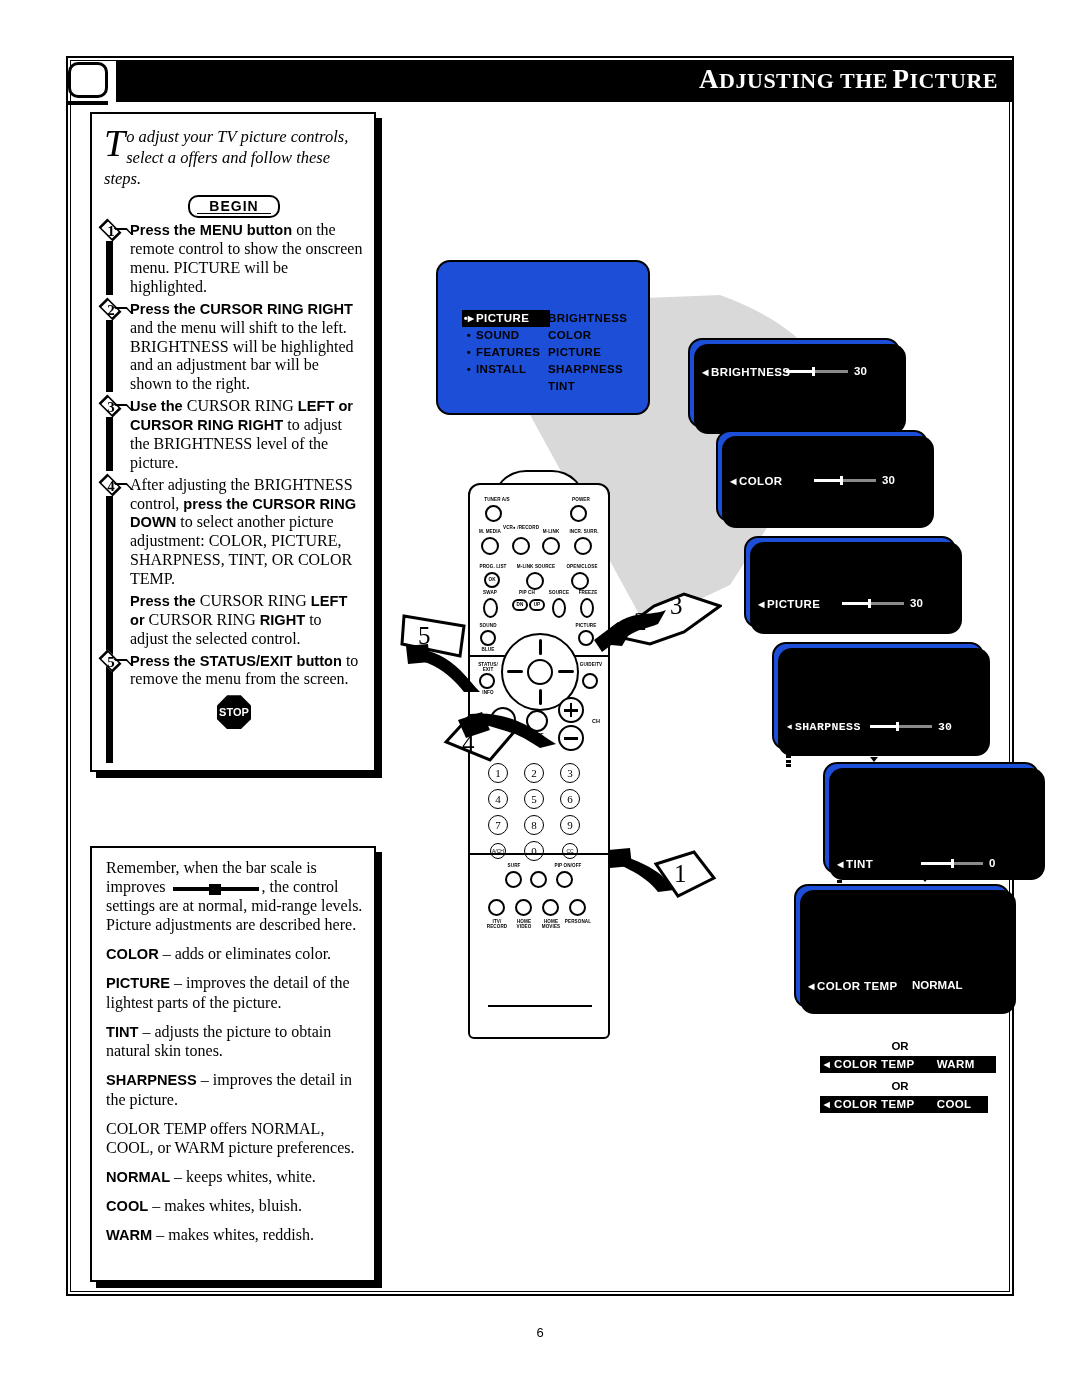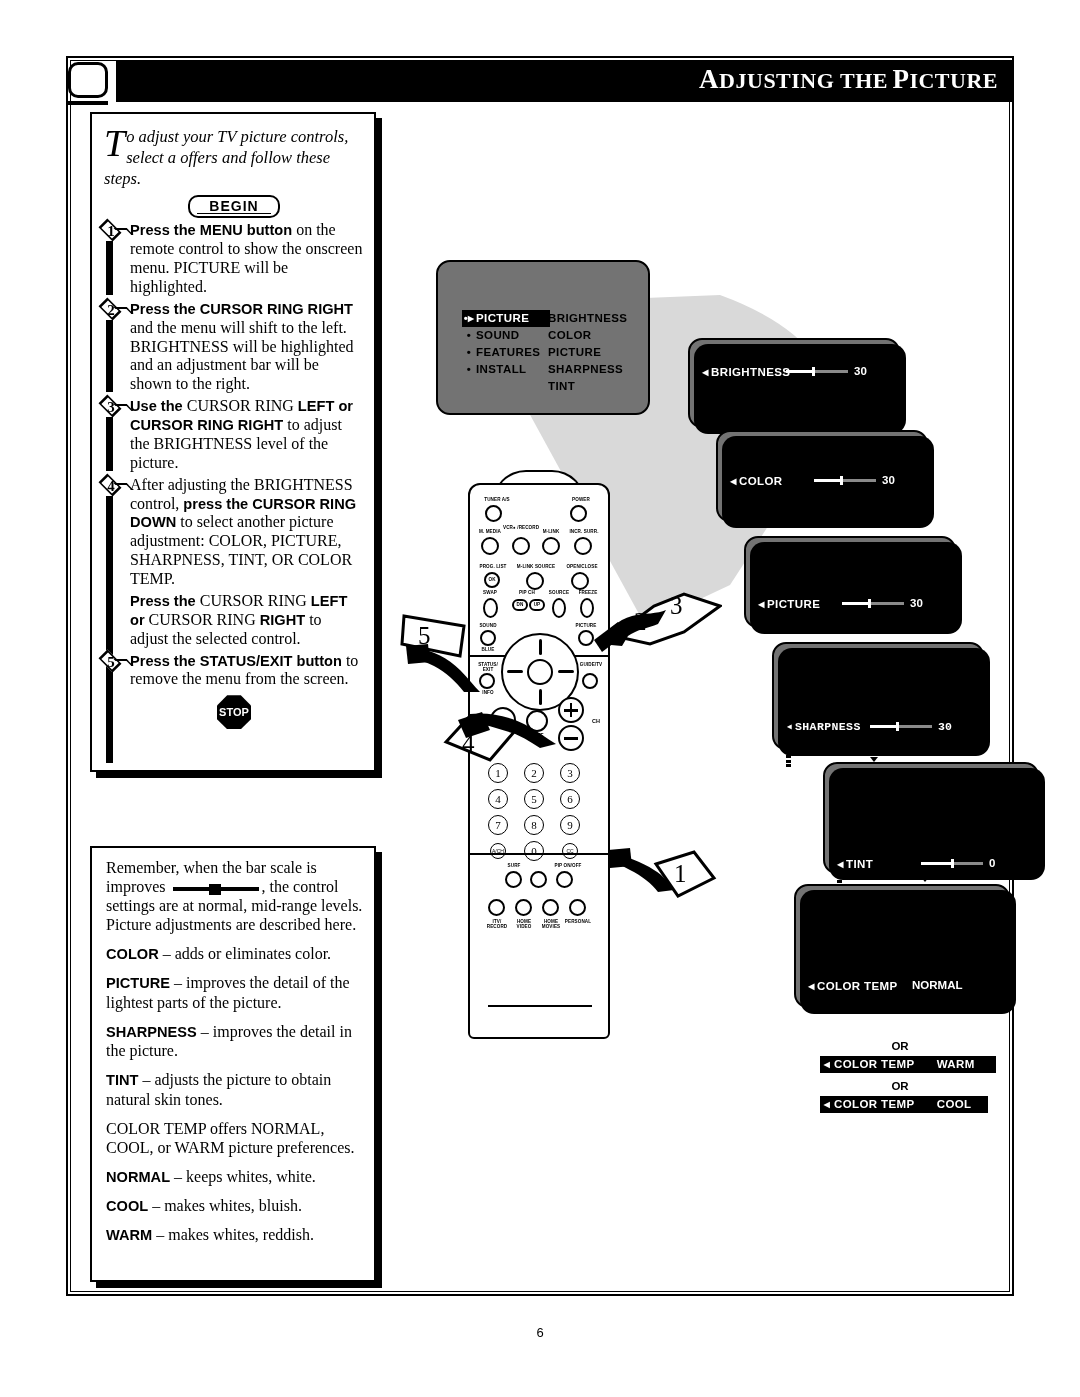--- a/index.html
+++ b/index.html
@@ -73,7 +73,7 @@
   .barscale .kn{position:absolute;left:36px;top:0;width:12px;height:11px;background:#000;}
 
   
-  .osd{position:absolute;background:#737373;border:2.5px solid #000;border-radius:14px;
+  .osd{position:absolute;background:#1d4ed8;border:2.5px solid #000;border-radius:14px;
        box-sizing:border-box;font-family:"Liberation Sans",sans-serif;}
   .osd .shadow{position:absolute;background:#000;border-radius:14px;z-index:-1;}
   .osd-title{position:absolute;font-size:11.5px;font-weight:bold;letter-spacing:.4px;}

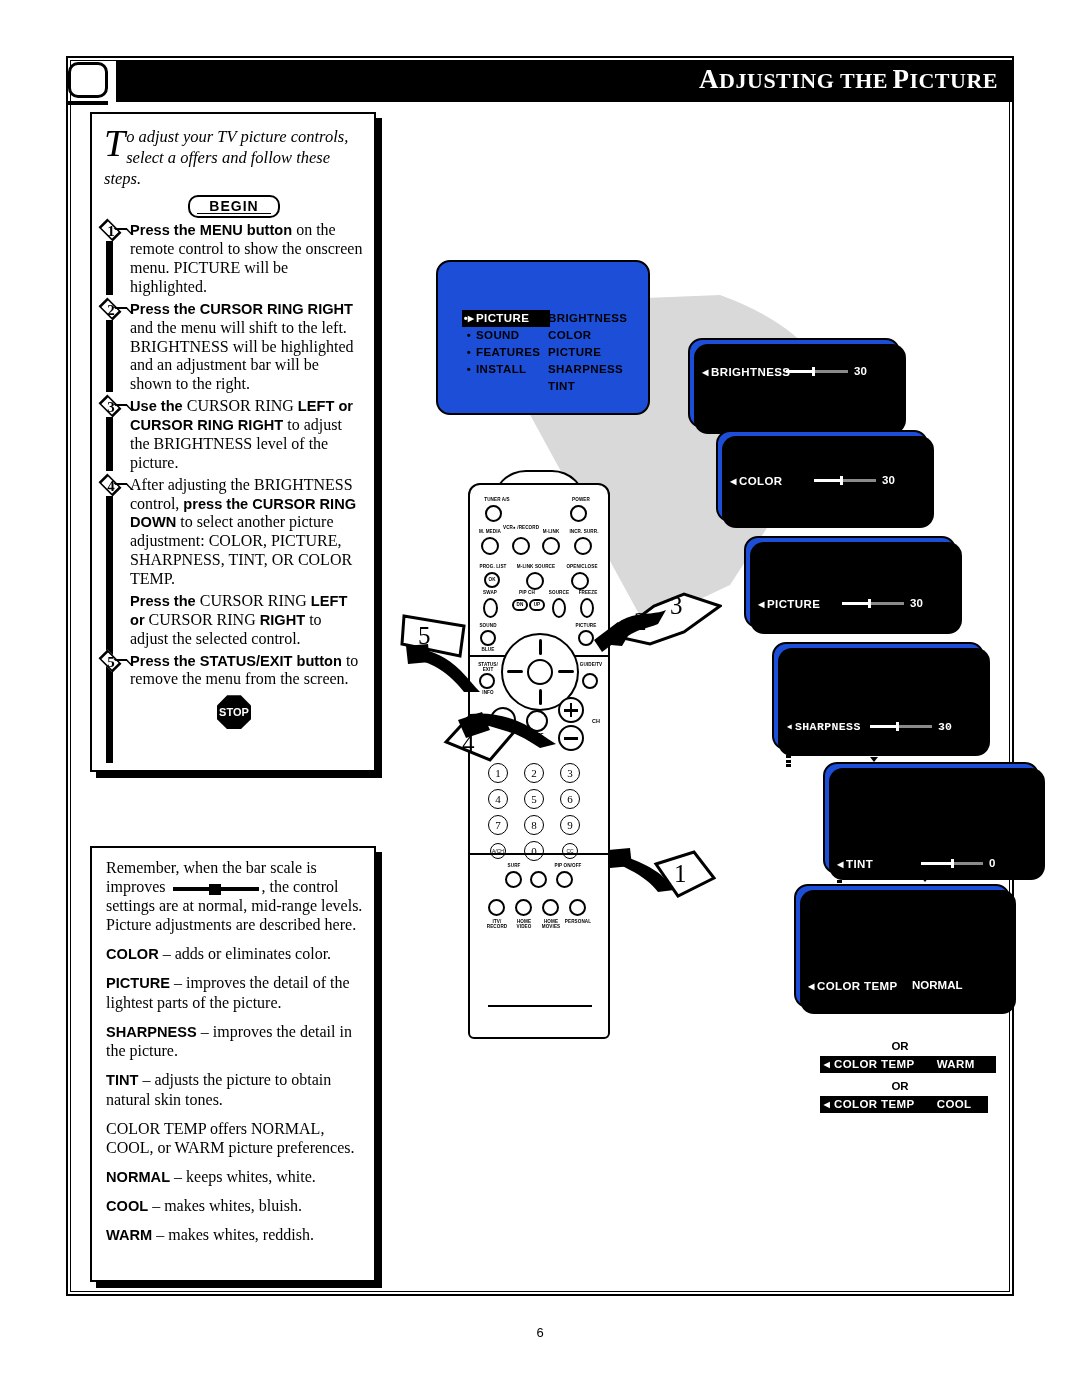--- a/index.html
+++ b/index.html
@@ -218,8 +218,8 @@
   <div id="desc-host">
       <p class="dtxt"><b>COLOR</b> – adds or eliminates color.</p>
       <p class="dtxt"><b>PICTURE</b> – improves the detail of the lightest parts of the picture.</p>
+      <p class="dtxt"><b>TINT</b> – adjusts the picture to obtain natural skin tones.</p>
       <p class="dtxt"><b>SHARPNESS</b> – improves the detail in the picture.</p>
-      <p class="dtxt"><b>TINT</b> – adjusts the picture to obtain natural skin tones.</p>
       <p class="dtxt">COLOR TEMP offers NORMAL, COOL, or WARM picture preferences.</p>
       <p class="dtxt"><b>NORMAL</b> – keeps whites, white.</p>
       <p class="dtxt"><b>COOL</b> – makes whites, bluish.</p>

